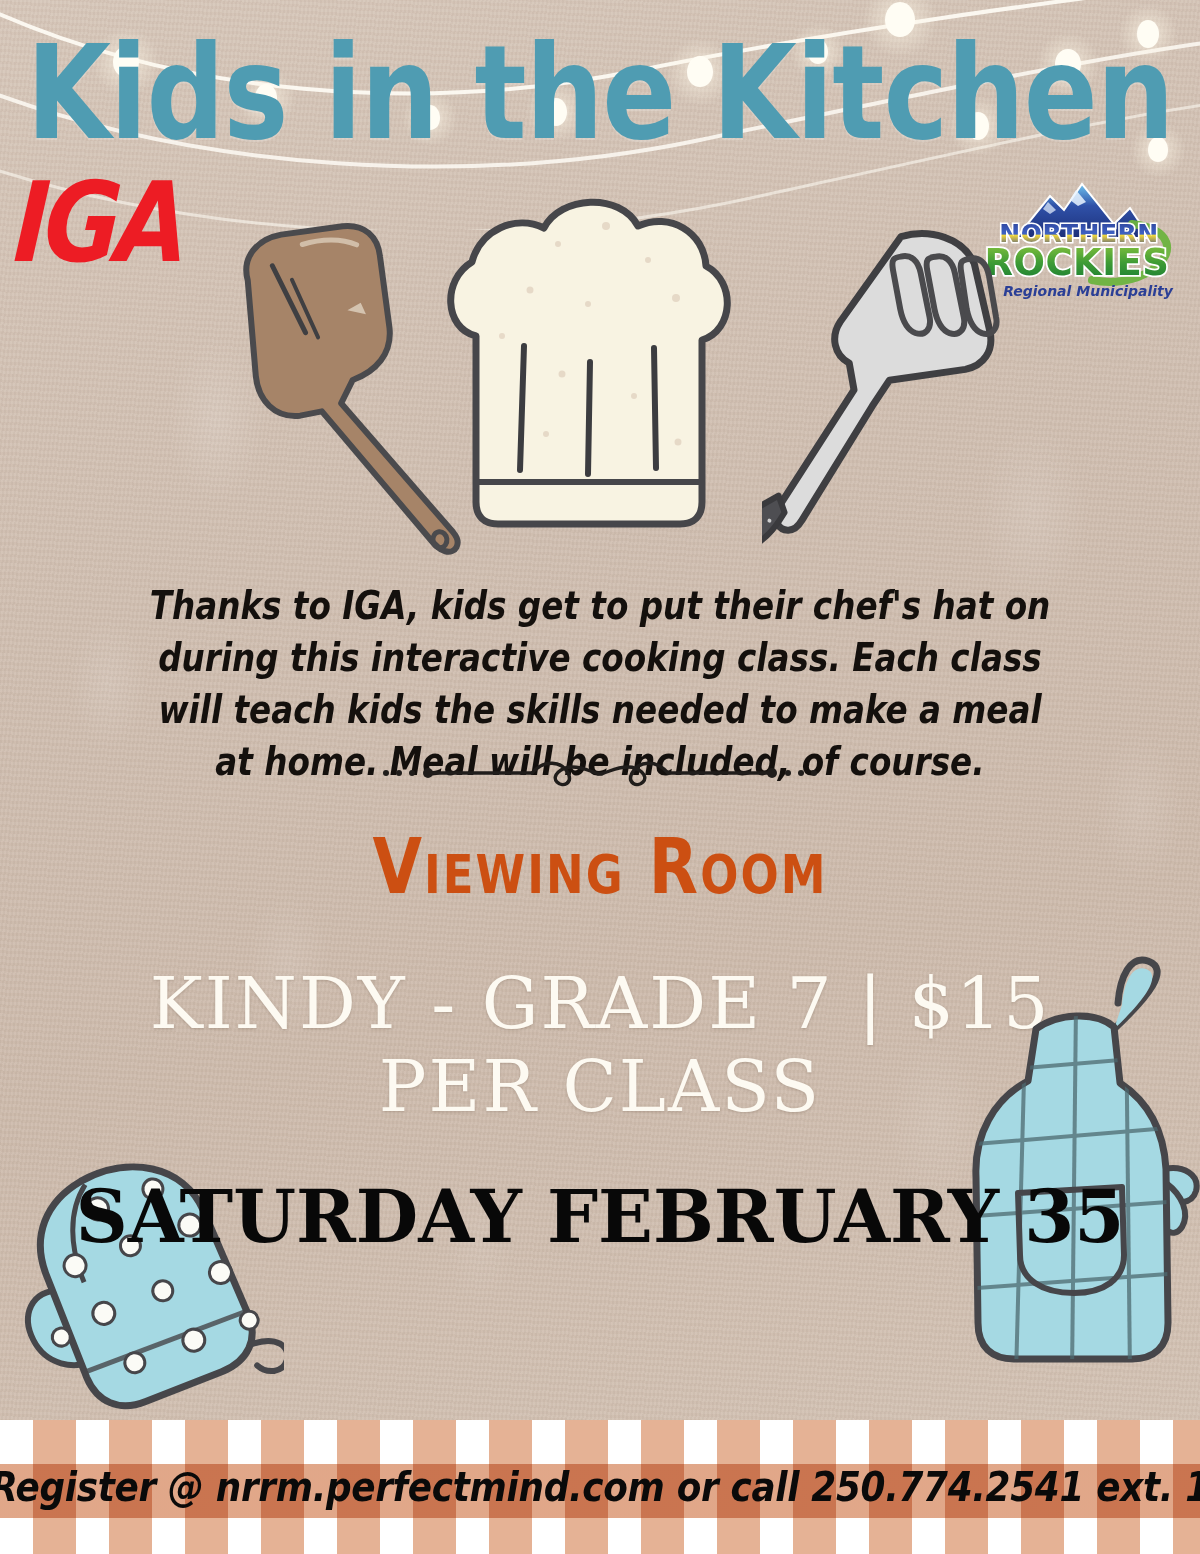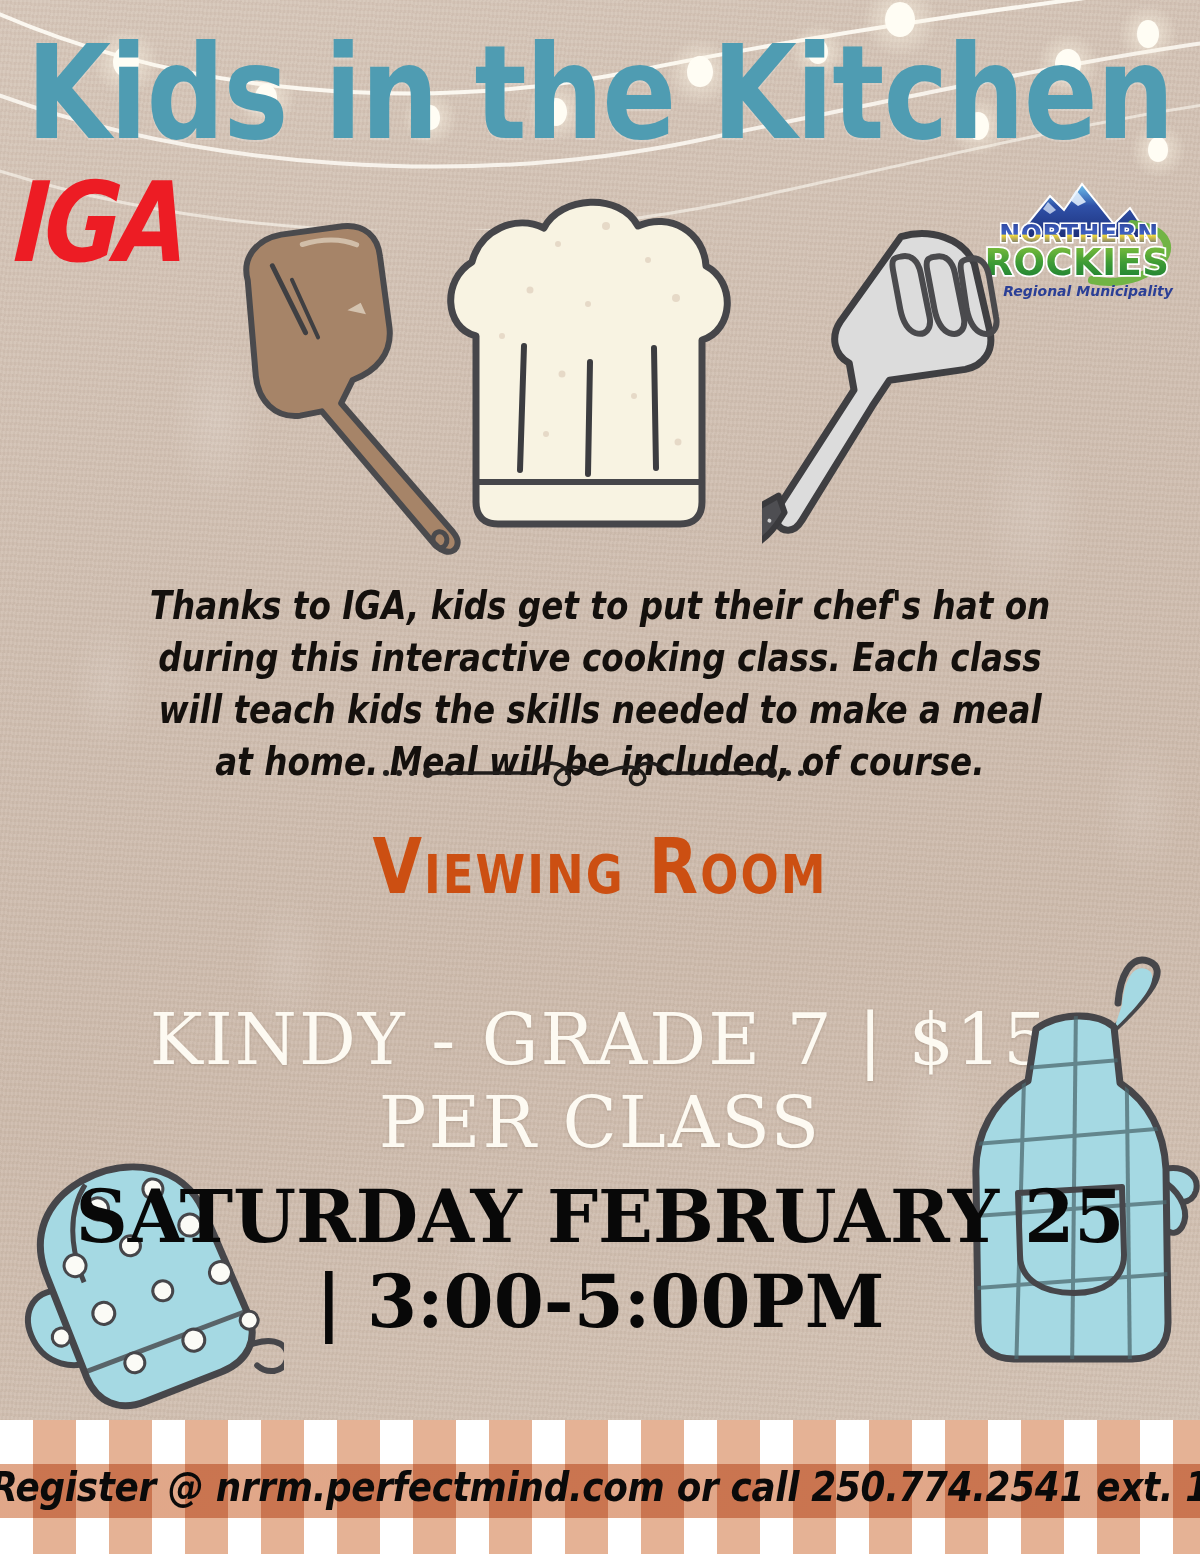--- a/index.html
+++ b/index.html
@@ -125,7 +125,6 @@
     letter-spacing: 2px;
     line-height: 1.17;
     text-shadow: 0 1px 3px rgba(90,70,55,0.25);
-    margin-top: 36px;
   }
 
   

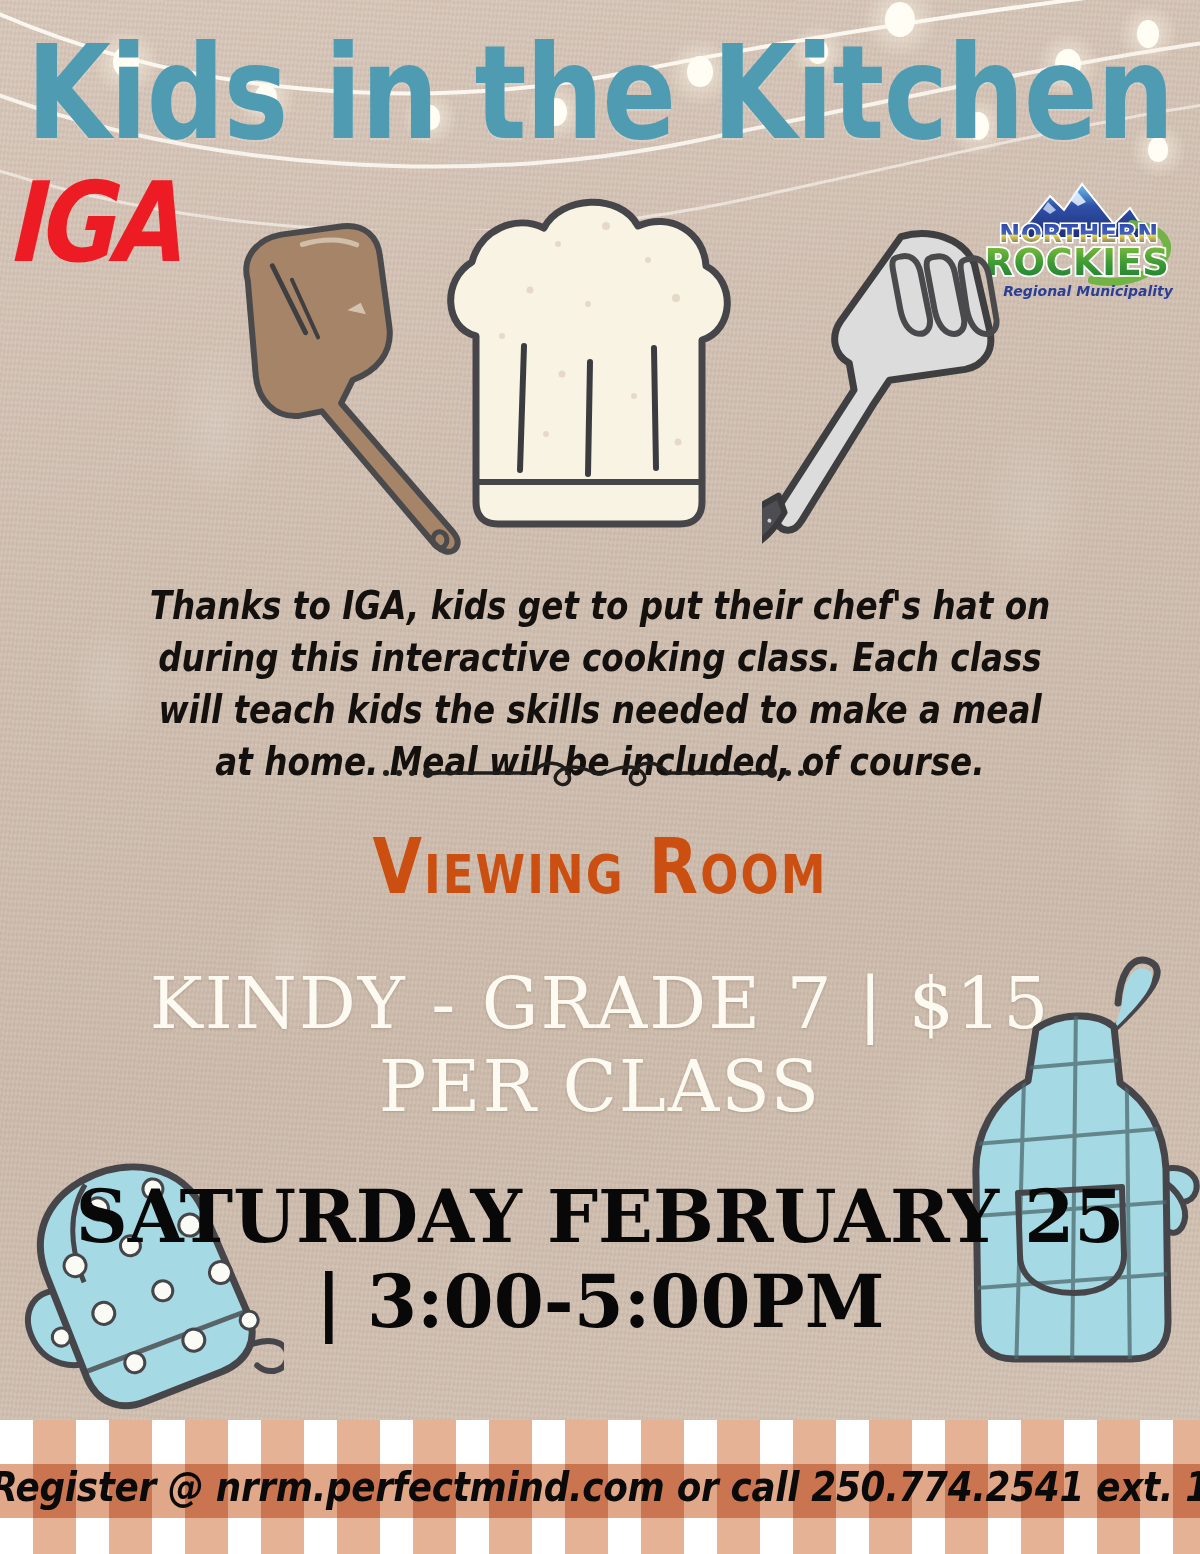--- a/index.html
+++ b/index.html
@@ -424,7 +424,7 @@
   </div>
 
   <div class="datetime">
-    <span>SATURDAY FEBRUARY 25</span>
+    <span>SATURDAY FEBRUARY 35</span>
     <span class="line2">| 3:00-5:00PM</span>
   </div>
 

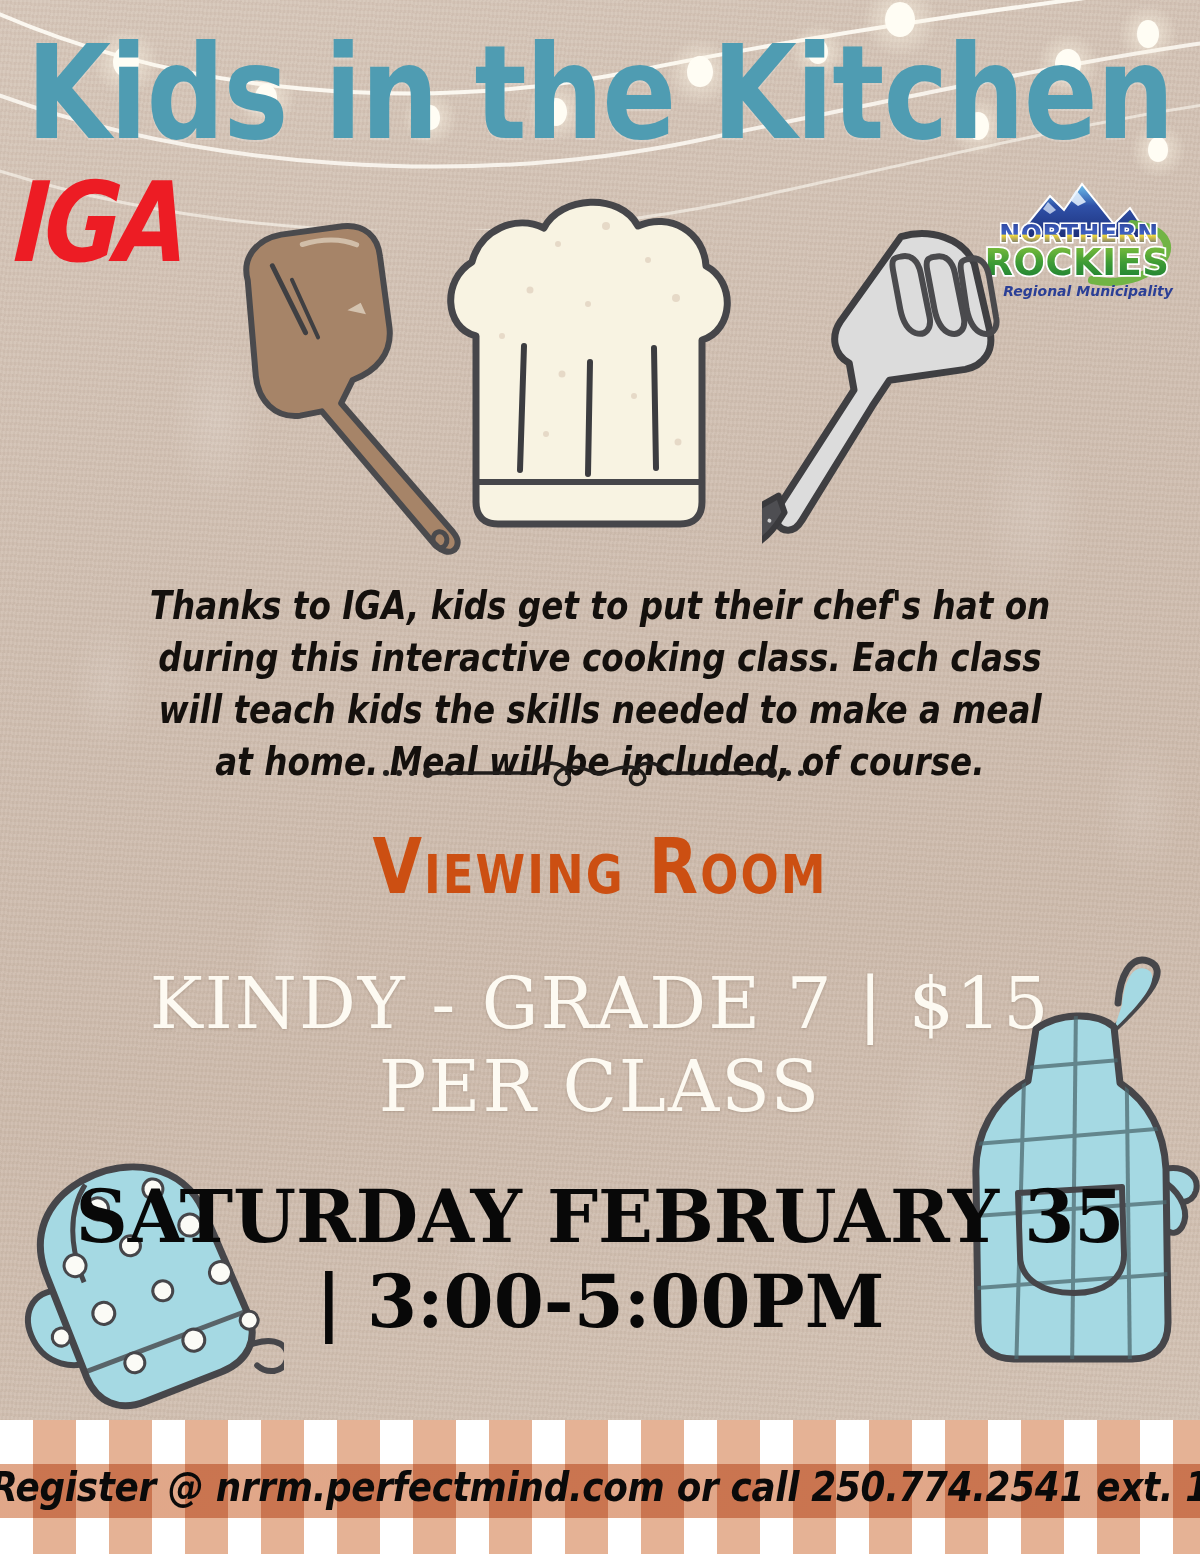--- a/index.html
+++ b/index.html
@@ -425,7 +425,6 @@
 
   <div class="datetime">
     <span>SATURDAY FEBRUARY 35</span>
-    <span class="line2">| 3:00-5:00PM</span>
   </div>
 
   <div class="footer">

